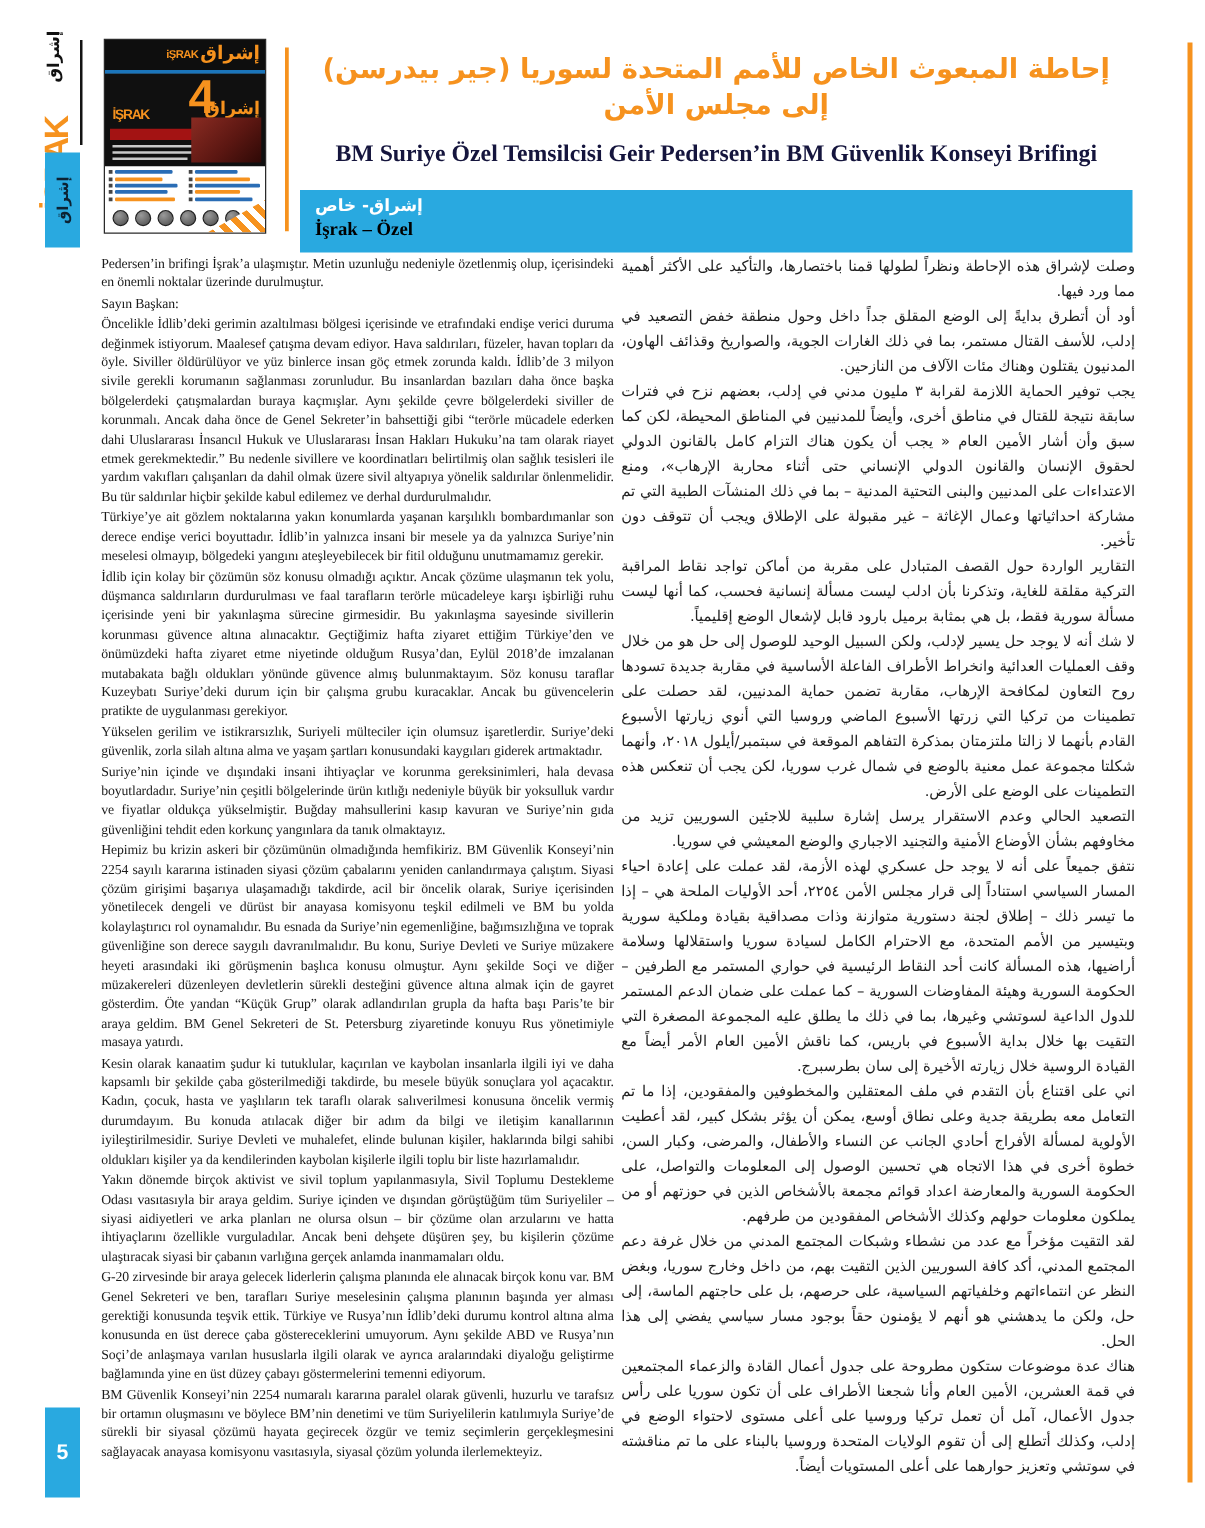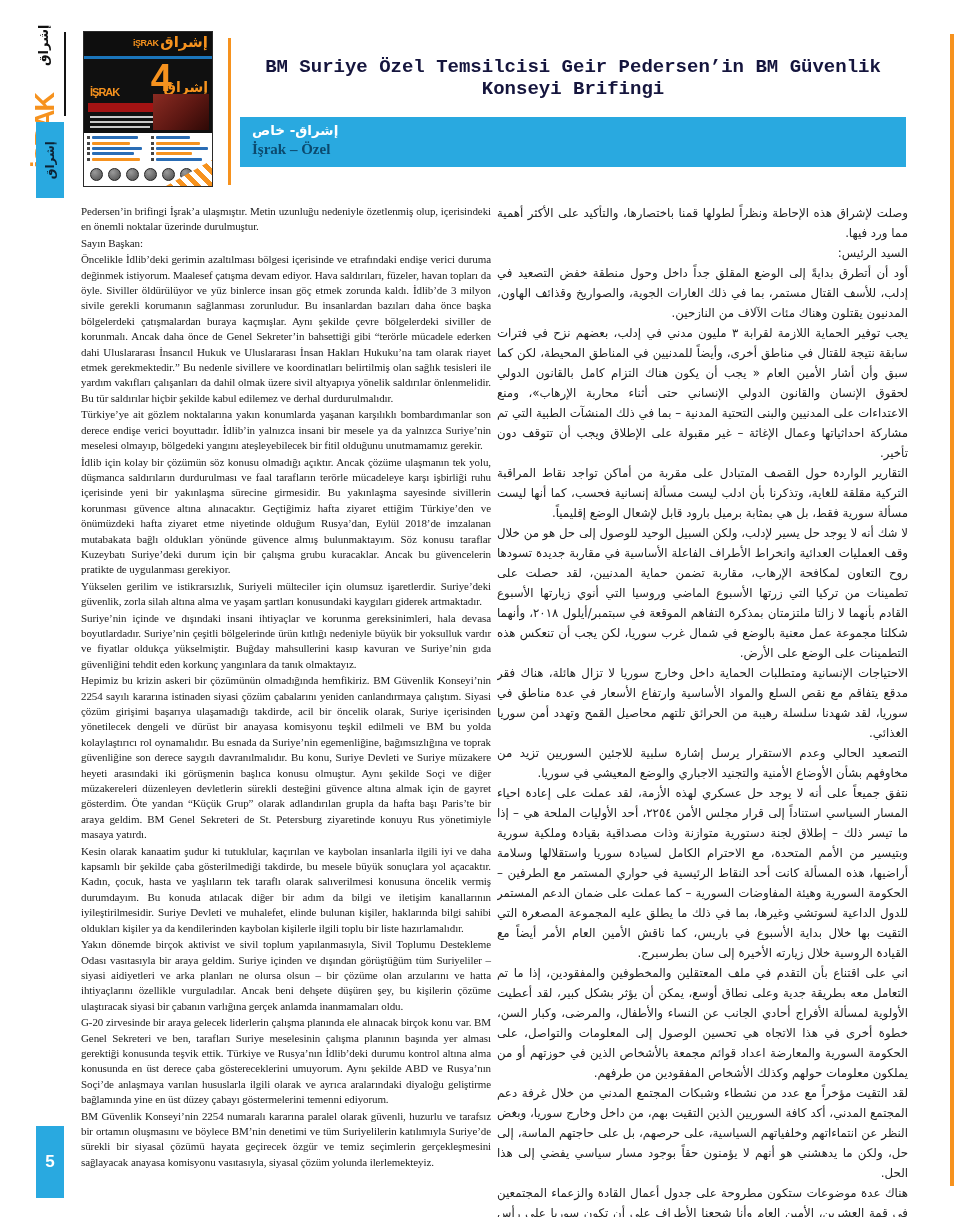--- a/index.html
+++ b/index.html
@@ -188,6 +188,7 @@
   <div class="rule-right"></div>
 
   <div class="header">
+    <div class="title-ar">إحاطة المبعوث الخاص للأمم المتحدة لسوريا (جير بيدرسن) إلى مجلس الأمن</div>
     <div class="title-tr">BM Suriye Özel Temsilcisi Geir Pedersen’in BM Güvenlik Konseyi Brifingi</div>
     <div class="byline-box">
       <div class="byline-ar">إشراق- خاص</div>

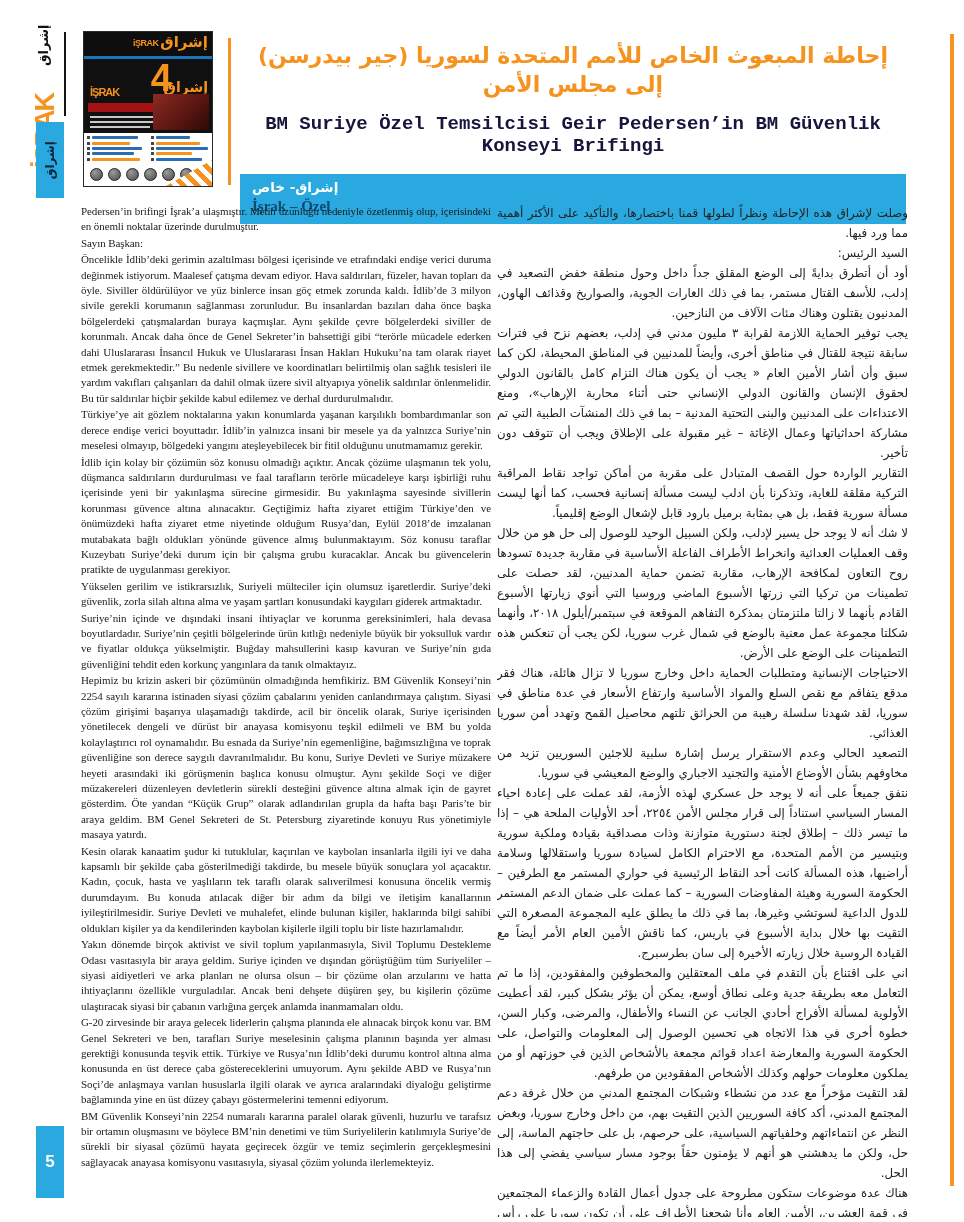--- a/index.html
+++ b/index.html
@@ -72,7 +72,7 @@
   }
   .title-tr{
     text-align:center;color:var(--navy);
-    font-family:Liberation Mono, monospace;font-weight:bold;font-size:19px;margin-top:14px;
+    font-family:Liberation Serif, serif;font-weight:bold;font-size:19px;margin-top:14px;
   }
   .byline-box{margin-top:17px;background:var(--cyan);padding:5px 12px 0;min-height:50px;}
   .byline-ar{font-family:"DejaVu Sans",sans-serif;font-weight:bold;font-size:13.5px;color:#ffffff;text-align:left;}

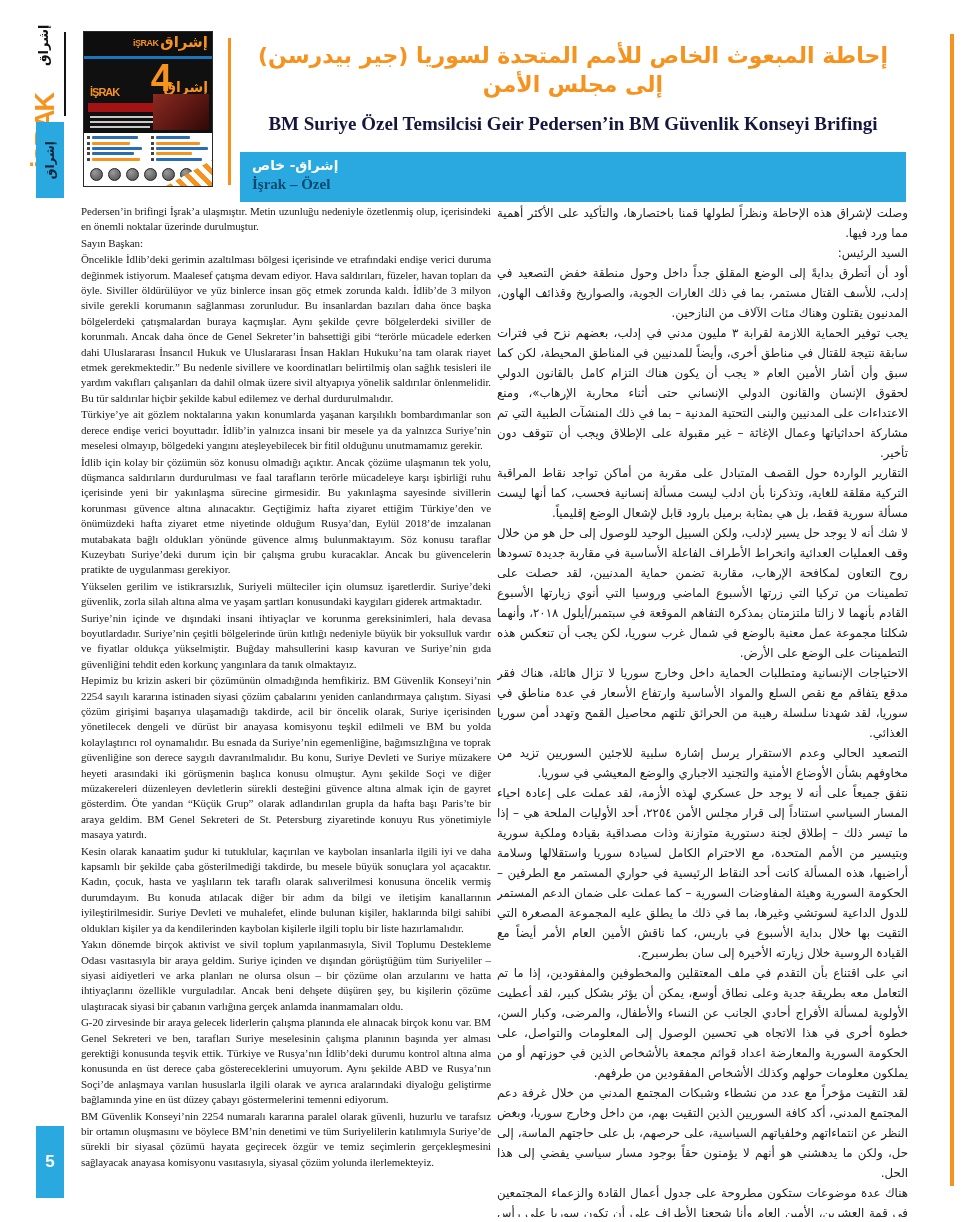--- a/index.html
+++ b/index.html
@@ -76,7 +76,7 @@
   }
   .byline-box{margin-top:17px;background:var(--cyan);padding:5px 12px 0;min-height:50px;}
   .byline-ar{font-family:"DejaVu Sans",sans-serif;font-weight:bold;font-size:13.5px;color:#ffffff;text-align:left;}
-  .byline-tr{font-family:"Liberation Serif",serif;font-weight:bold;font-size:15px;color:#0c4a6e;margin-top:3px;}
+  .byline-tr{font-family:"Liberation Serif",serif;font-weight:bold;font-size:15px;color:#000000;margin-top:3px;}
 
   
   .col-tr{

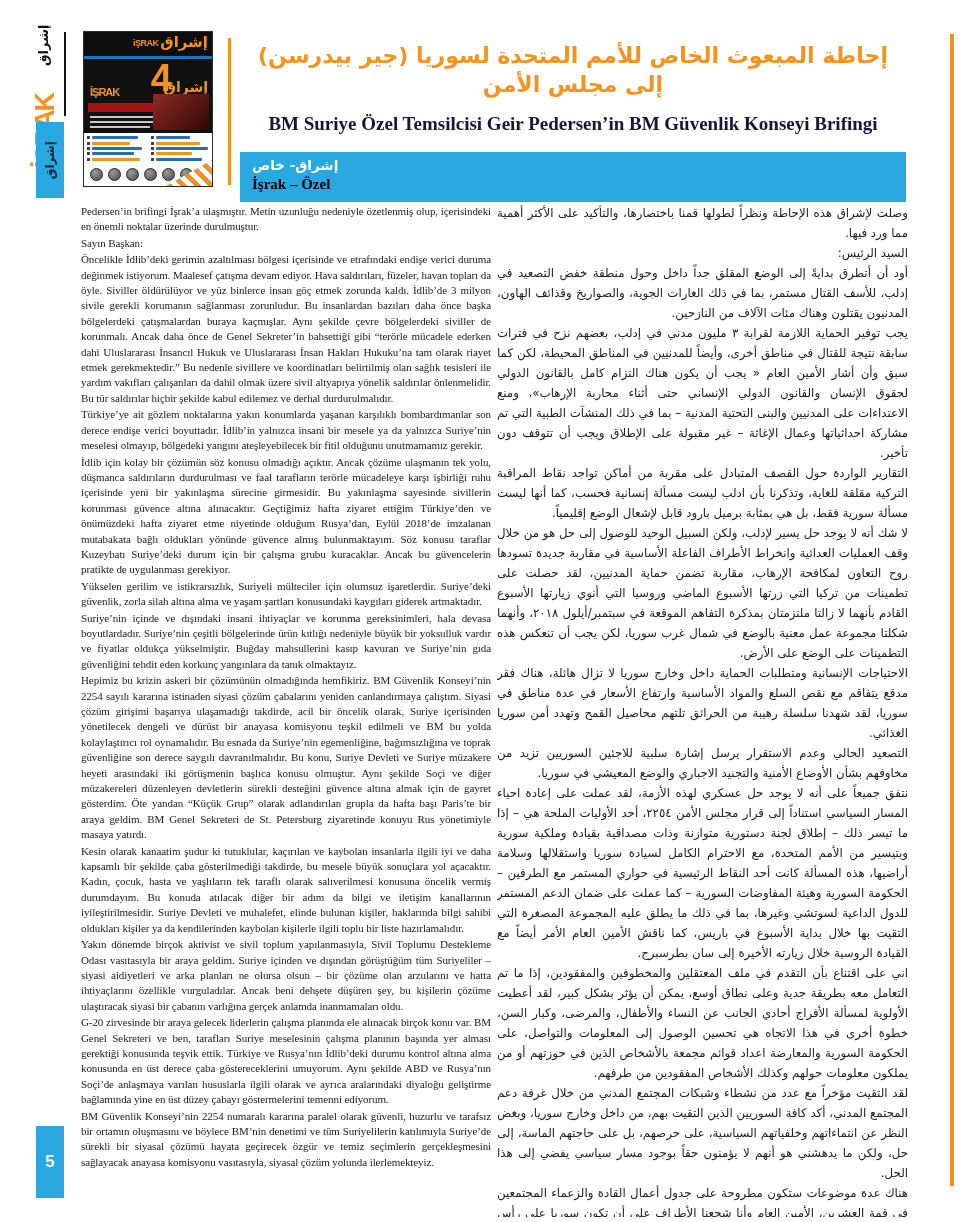--- a/index.html
+++ b/index.html
@@ -212,7 +212,6 @@
     </div>
   <div class="col-ar">
       <p>وصلت لإشراق هذه الإحاطة ونظراً لطولها قمنا باختصارها، والتأكيد على الأكثر أهمية مما ورد فيها.</p>
-      <p>السيد الرئيس:</p>
       <p>أود أن أتطرق بدايةً إلى الوضع المقلق جداً داخل وحول منطقة خفض التصعيد في إدلب، للأسف القتال مستمر، بما في ذلك الغارات الجوية، والصواريخ وقذائف الهاون، المدنيون يقتلون وهناك مئات الآلاف من النازحين.</p>
       <p>يجب توفير الحماية اللازمة لقرابة ٣ مليون مدني في إدلب، بعضهم نزح في فترات سابقة نتيجة للقتال في مناطق أخرى، وأيضاً للمدنيين في المناطق المحيطة، لكن كما سبق وأن أشار الأمين العام « يجب أن يكون هناك التزام كامل بالقانون الدولي لحقوق الإنسان والقانون الدولي الإنساني حتى أثناء محاربة الإرهاب»، ومنع الاعتداءات على المدنيين والبنى التحتية المدنية – بما في ذلك المنشآت الطبية التي تم مشاركة احداثياتها وعمال الإغاثة – غير مقبولة على الإطلاق ويجب أن تتوقف دون تأخير.</p>
       <p>التقارير الواردة حول القصف المتبادل على مقربة من أماكن تواجد نقاط المراقبة التركية مقلقة للغاية، وتذكرنا بأن ادلب ليست مسألة إنسانية فحسب، كما أنها ليست مسألة سورية فقط، بل هي بمثابة برميل بارود قابل لإشعال الوضع إقليمياً.</p>

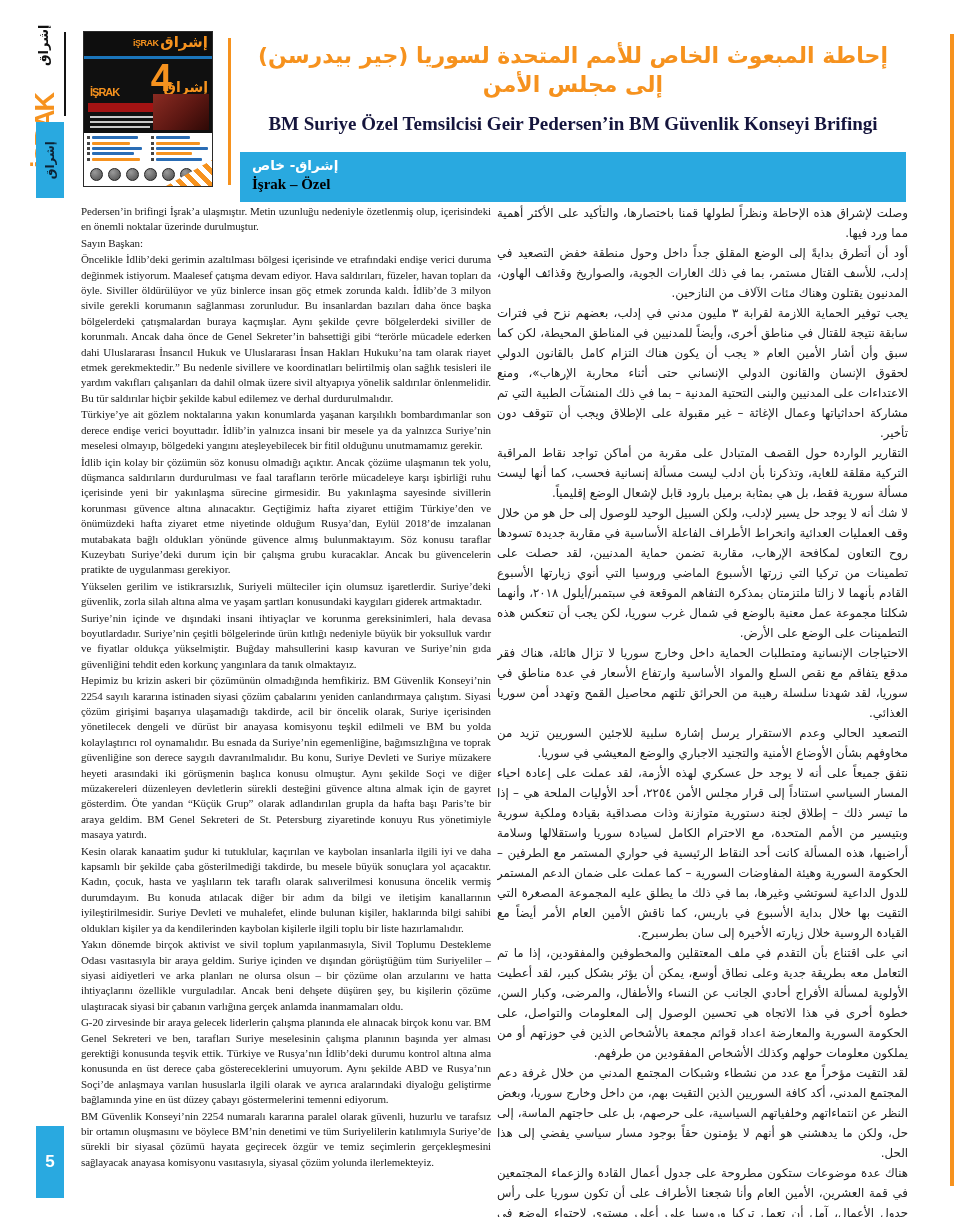--- a/index.html
+++ b/index.html
@@ -216,7 +216,6 @@
       <p>يجب توفير الحماية اللازمة لقرابة ٣ مليون مدني في إدلب، بعضهم نزح في فترات سابقة نتيجة للقتال في مناطق أخرى، وأيضاً للمدنيين في المناطق المحيطة، لكن كما سبق وأن أشار الأمين العام « يجب أن يكون هناك التزام كامل بالقانون الدولي لحقوق الإنسان والقانون الدولي الإنساني حتى أثناء محاربة الإرهاب»، ومنع الاعتداءات على المدنيين والبنى التحتية المدنية – بما في ذلك المنشآت الطبية التي تم مشاركة احداثياتها وعمال الإغاثة – غير مقبولة على الإطلاق ويجب أن تتوقف دون تأخير.</p>
       <p>التقارير الواردة حول القصف المتبادل على مقربة من أماكن تواجد نقاط المراقبة التركية مقلقة للغاية، وتذكرنا بأن ادلب ليست مسألة إنسانية فحسب، كما أنها ليست مسألة سورية فقط، بل هي بمثابة برميل بارود قابل لإشعال الوضع إقليمياً.</p>
       <p>لا شك أنه لا يوجد حل يسير لإدلب، ولكن السبيل الوحيد للوصول إلى حل هو من خلال وقف العمليات العدائية وانخراط الأطراف الفاعلة الأساسية في مقاربة جديدة تسودها روح التعاون لمكافحة الإرهاب، مقاربة تضمن حماية المدنيين، لقد حصلت على تطمينات من تركيا التي زرتها الأسبوع الماضي وروسيا التي أنوي زيارتها الأسبوع القادم بأنهما لا زالتا ملتزمتان بمذكرة التفاهم الموقعة في سبتمبر/أيلول ٢٠١٨، وأنهما شكلتا مجموعة عمل معنية بالوضع في شمال غرب سوريا، لكن يجب أن تنعكس هذه التطمينات على الوضع على الأرض.</p>
-      <p>الاحتياجات الإنسانية ومتطلبات الحماية داخل وخارج سوريا لا تزال هائلة، هناك فقر مدقع يتفاقم مع نقص السلع والمواد الأساسية وارتفاع الأسعار في عدة مناطق في سوريا، لقد شهدنا سلسلة رهيبة من الحرائق تلتهم محاصيل القمح وتهدد أمن سوريا الغذائي.</p>
       <p>التصعيد الحالي وعدم الاستقرار يرسل إشارة سلبية للاجئين السوريين تزيد من مخاوفهم بشأن الأوضاع الأمنية والتجنيد الاجباري والوضع المعيشي في سوريا.</p>
       <p>نتفق جميعاً على أنه لا يوجد حل عسكري لهذه الأزمة، لقد عملت على إعادة احياء المسار السياسي استناداً إلى قرار مجلس الأمن ٢٢٥٤، أحد الأوليات الملحة هي – إذا ما تيسر ذلك – إطلاق لجنة دستورية متوازنة وذات مصداقية بقيادة وملكية سورية وبتيسير من الأمم المتحدة، مع الاحترام الكامل لسيادة سوريا واستقلالها وسلامة أراضيها، هذه المسألة كانت أحد النقاط الرئيسية في حواري المستمر مع الطرفين – الحكومة السورية وهيئة المفاوضات السورية – كما عملت على ضمان الدعم المستمر للدول الداعية لسوتشي وغيرها، بما في ذلك ما يطلق عليه المجموعة المصغرة التي التقيت بها خلال بداية الأسبوع في باريس، كما ناقش الأمين العام الأمر أيضاً مع القيادة الروسية خلال زيارته الأخيرة إلى سان بطرسبرج.</p>
       <p>اني على اقتناع بأن التقدم في ملف المعتقلين والمخطوفين والمفقودين، إذا ما تم التعامل معه بطريقة جدية وعلى نطاق أوسع، يمكن أن يؤثر بشكل كبير، لقد أعطيت الأولوية لمسألة الأفراج أحادي الجانب عن النساء والأطفال، والمرضى، وكبار السن، خطوة أخرى في هذا الاتجاه هي تحسين الوصول إلى المعلومات والتواصل، على الحكومة السورية والمعارضة اعداد قوائم مجمعة بالأشخاص الذين في حوزتهم أو من يملكون معلومات حولهم وكذلك الأشخاص المفقودين من طرفهم.</p>

